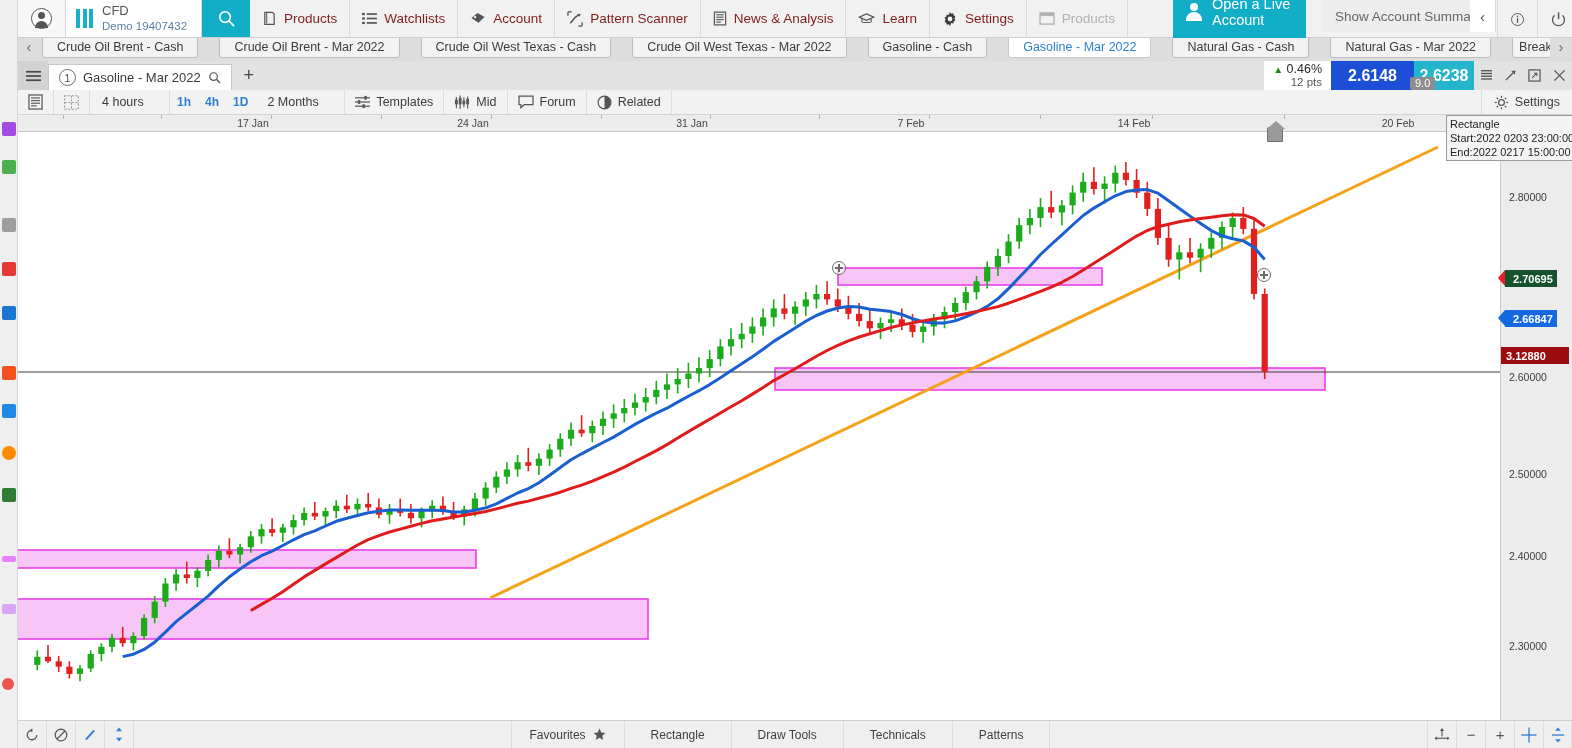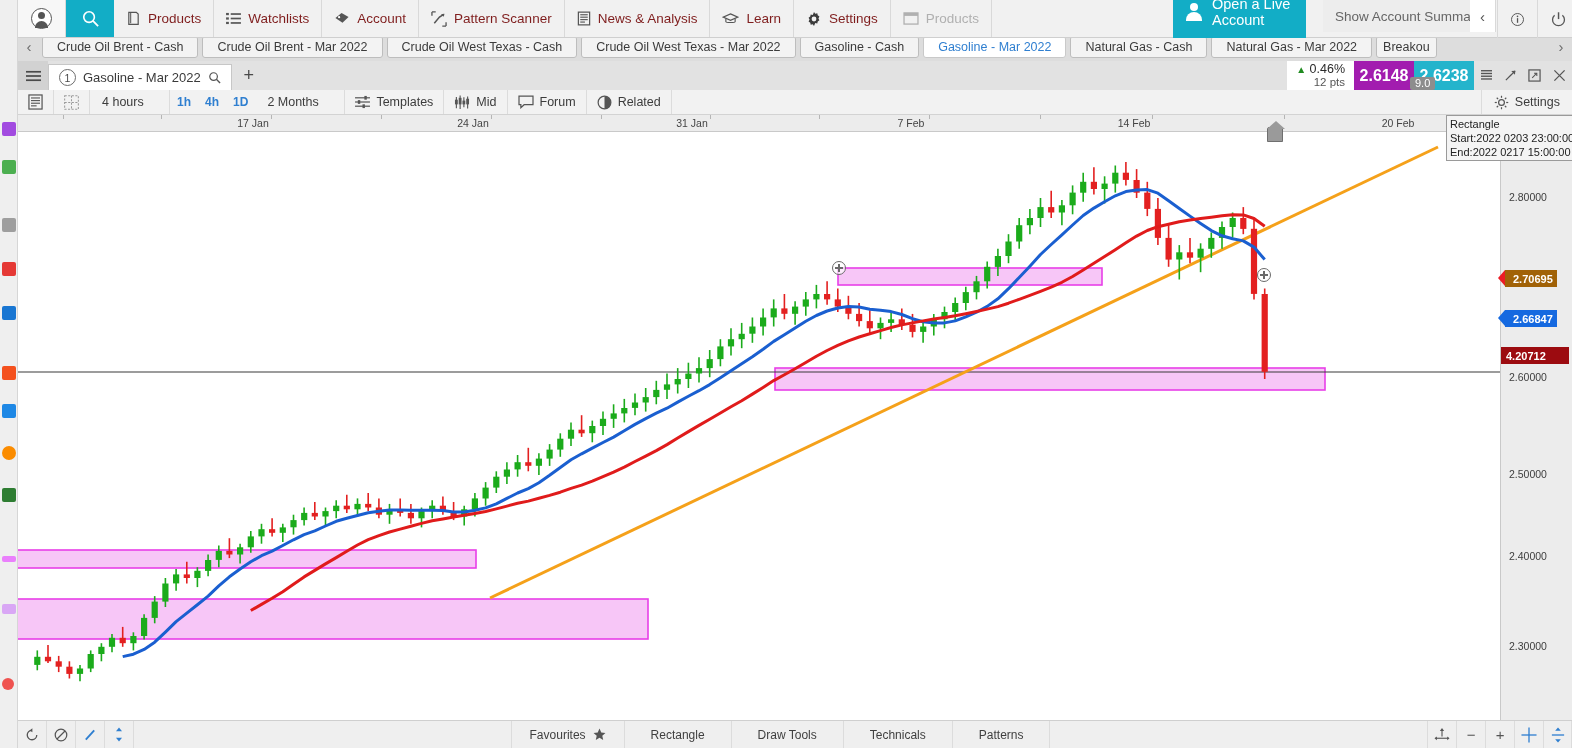--- a/index.html
+++ b/index.html
@@ -188,6 +188,17 @@
   <div class="topbar">
     <div class="tb-cell tb-avatar">
       <span class="avatar-circle"></span>
+    </div>
+    <div class="tb-cell tb-brand">
+      <span class="brand-bars">
+          <i></i>
+          <i></i>
+          <i></i>
+        </span>
+      <span class="brand-txt">
+        <span class="brand-l1">CFD</span><br>
+        <span class="brand-l2">Demo 19407432</span>
+      </span>
     </div>
     <div class="tb-cell tb-search">
       <svg width="19" height="19" viewBox="0 0 20 20">

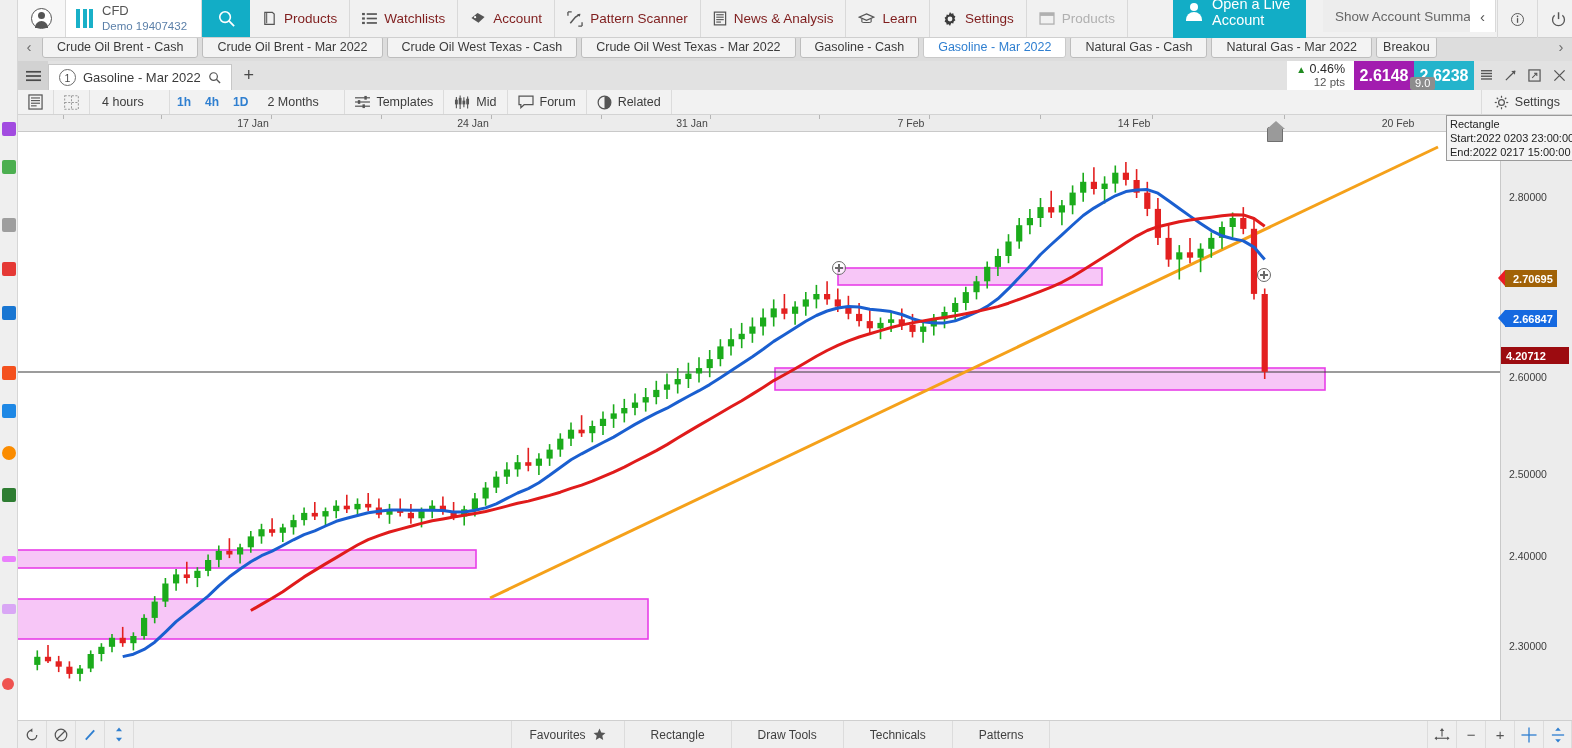--- a/index.html
+++ b/index.html
@@ -59,7 +59,7 @@
   }
   .tab-arrow { width:22px; height:29px; display:flex; align-items:center; justify-content:center;
                color:#6c6c6c; font-size:15px; flex:0 0 auto; }
-  .tab-scroll { flex:1; display:flex; align-items:center; gap:4px; overflow:hidden; padding: 0 2px; }
+  .tab-scroll { flex:1; display:flex; align-items:center; gap:21px; overflow:hidden; padding: 0 2px; }
   .tab {
     height:22px; background:#f3f3f3; border:1px solid #bdbdbd; border-radius:3px;
     display:flex; align-items:center; justify-content:center; padding: 0 14px;

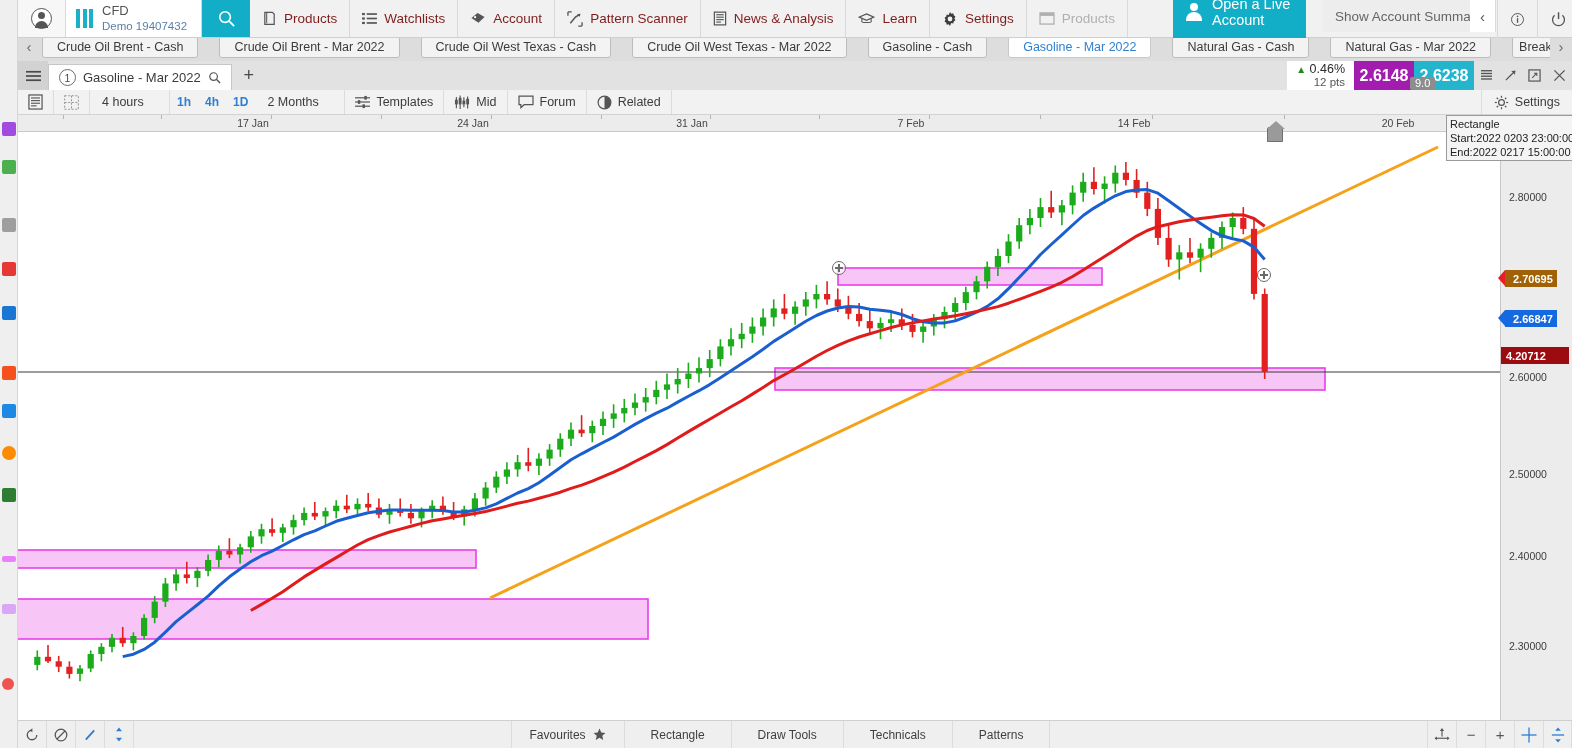--- a/index.html
+++ b/index.html
@@ -88,8 +88,8 @@
   .pct-up { font-size:12.5px; color:#2a2a2a; }
   .pct-up i { color:#1f8b1f; font-style:normal; font-size:10px; }
   .pct-pts { font-size:11.5px; color:#555; }
-  .bid { background:#a21caf; color:#fff; font-size:16px; font-weight:bold;
-         display:flex; align-items:center; justify-content:center; width:60px; }
+  .bid { background:#1d4ed8; color:#fff; font-size:16px; font-weight:bold;
+         display:flex; align-items:center; justify-content:center; width:83px; }
   .ask { background:#24b4cc; color:#fff; font-size:16px; font-weight:bold;
          display:flex; align-items:center; justify-content:center; width:60px; }
   .spread { position:absolute; left:1410px; top:77px; background:#8d8d8d; color:#fff;

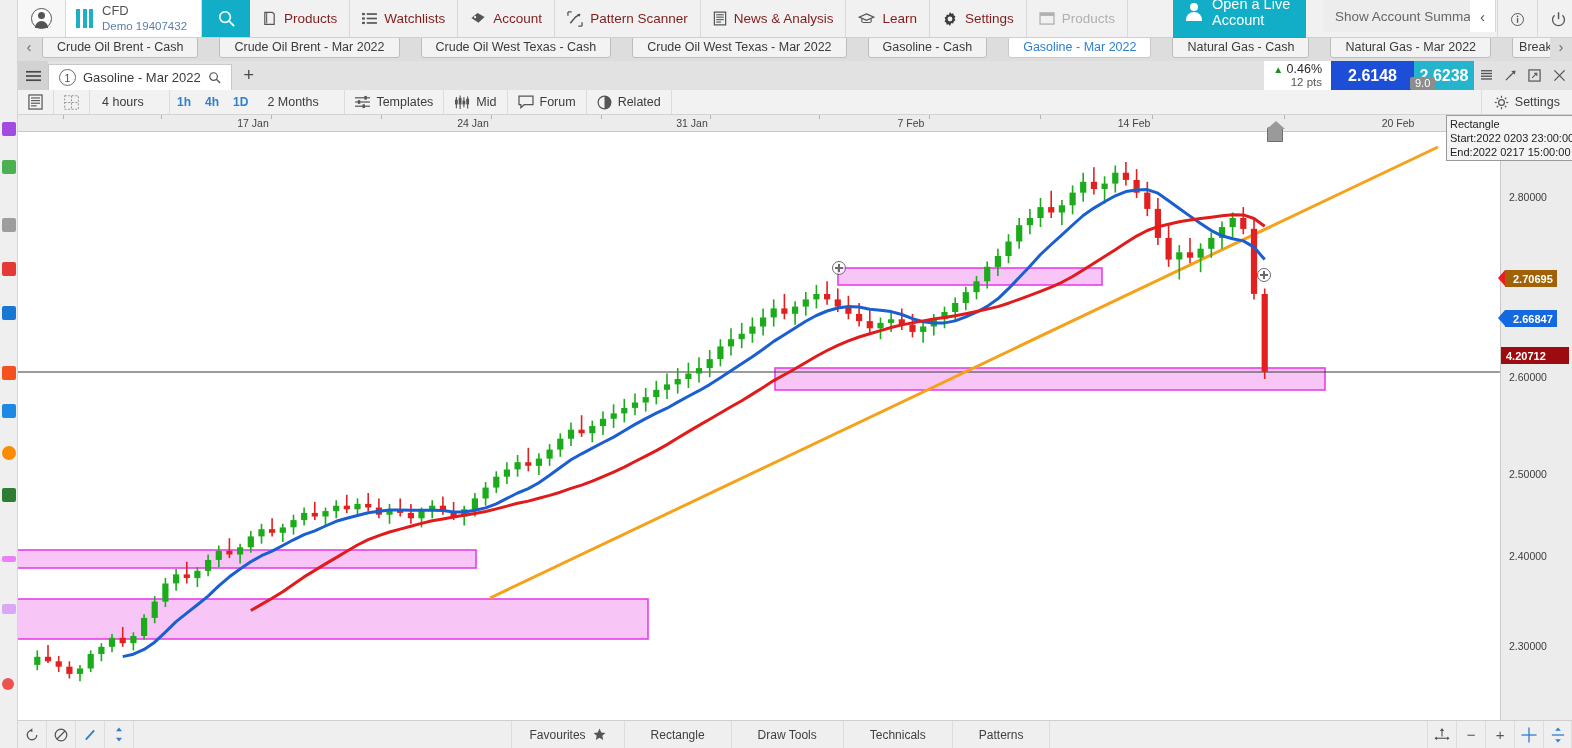--- a/index.html
+++ b/index.html
@@ -131,7 +131,7 @@
              padding-left:8px; padding-right:4px; font-size:11px; color:#fff; font-weight:bold; }
   .tagflag::before { content:""; position:absolute; left:-7px; top:0;
                      border-top:8.5px solid transparent; border-bottom:8.5px solid transparent; }
-  .tag-red { background:#a16207; } .tag-red::before { border-right:7px solid #ec1c24; }
+  .tag-red { background:#14532d; } .tag-red::before { border-right:7px solid #ec1c24; }
   .tag-blue { background:#1569e0; } .tag-blue::before { border-right:7px solid #1569e0; }
   .tag-dark { background:#9c0b10; left:0px; width:68px; padding-left:5px; }
 

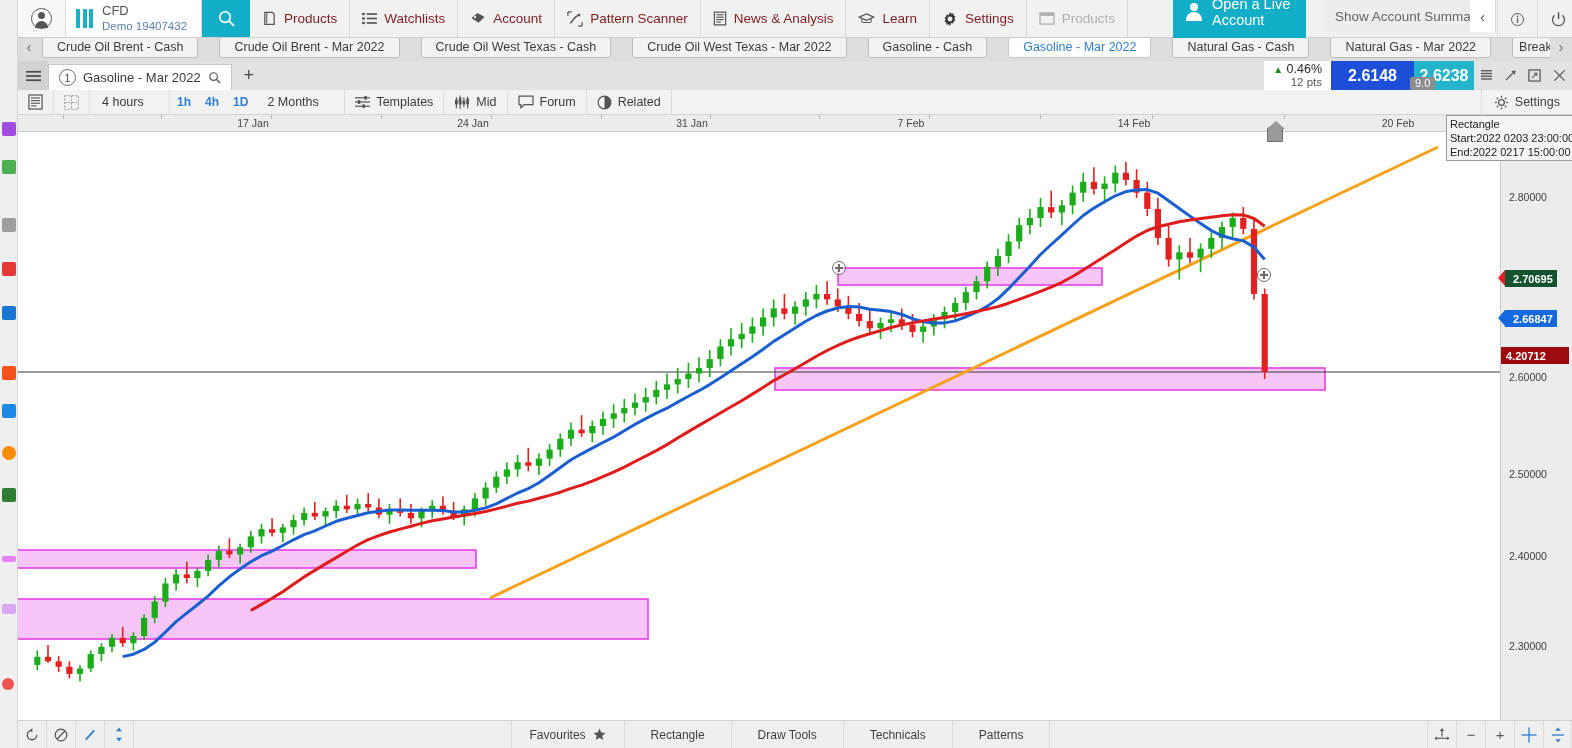--- a/index.html
+++ b/index.html
@@ -799,7 +799,7 @@
 
       <div class="tagflag tag-red" style="top:155px;">2.70695</div>
       <div class="tagflag tag-blue" style="top:195px;">2.66847</div>
-      <div class="tagflag tag-dark" style="top:232px;">4.20712</div>
+      <div class="tagflag tag-dark" style="top:232px;">3.12880</div>
     </div>
   </div>
 

